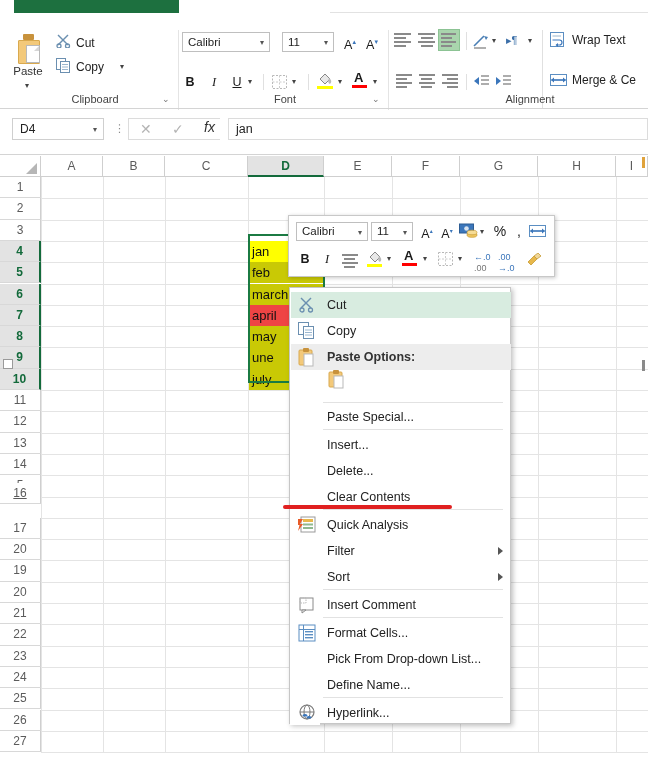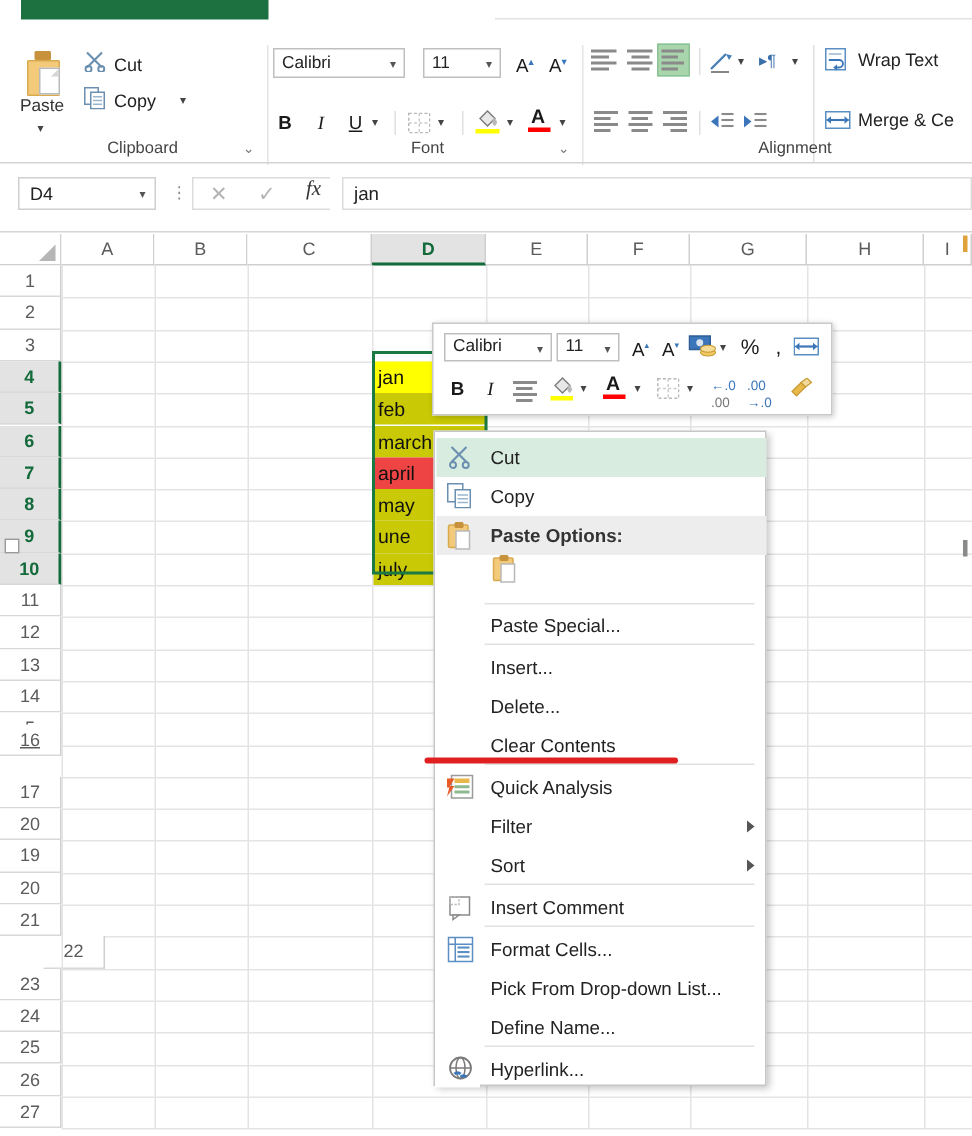--- a/index.html
+++ b/index.html
@@ -67,7 +67,7 @@
   .fb-btns { position:absolute; left:128px; top:8px; width:92px; height:22px; border:1px solid #dcdcdc; border-right:none; background:#fff; }
   .fb-x { position:absolute; left:140px; top:11px; font-size:14px; color:#b4b4b4; }
   .fb-chk { position:absolute; left:172px; top:11px; font-size:14px; color:#b4b4b4; }
-  .fb-fx { position:absolute; left:204px; top:9px; font-size:14px; color:#333; font-family:Liberation Serif, serif; font-style:italic; }
+  .fb-fx { position:absolute; left:204px; top:9px; font-size:14px; color:#333; font-family:Liberation Sans, sans-serif; font-style:italic; }
   .fb-input { position:absolute; left:228px; top:8px; width:420px; height:22px; border:1px solid #dcdcdc; background:#fff; font-size:12.5px; color:#222; line-height:20px; padding-left:7px; }
   .fbar-line { position:absolute; left:0; top:154px; width:648px; height:1px; background:#d4d4d4; }
 

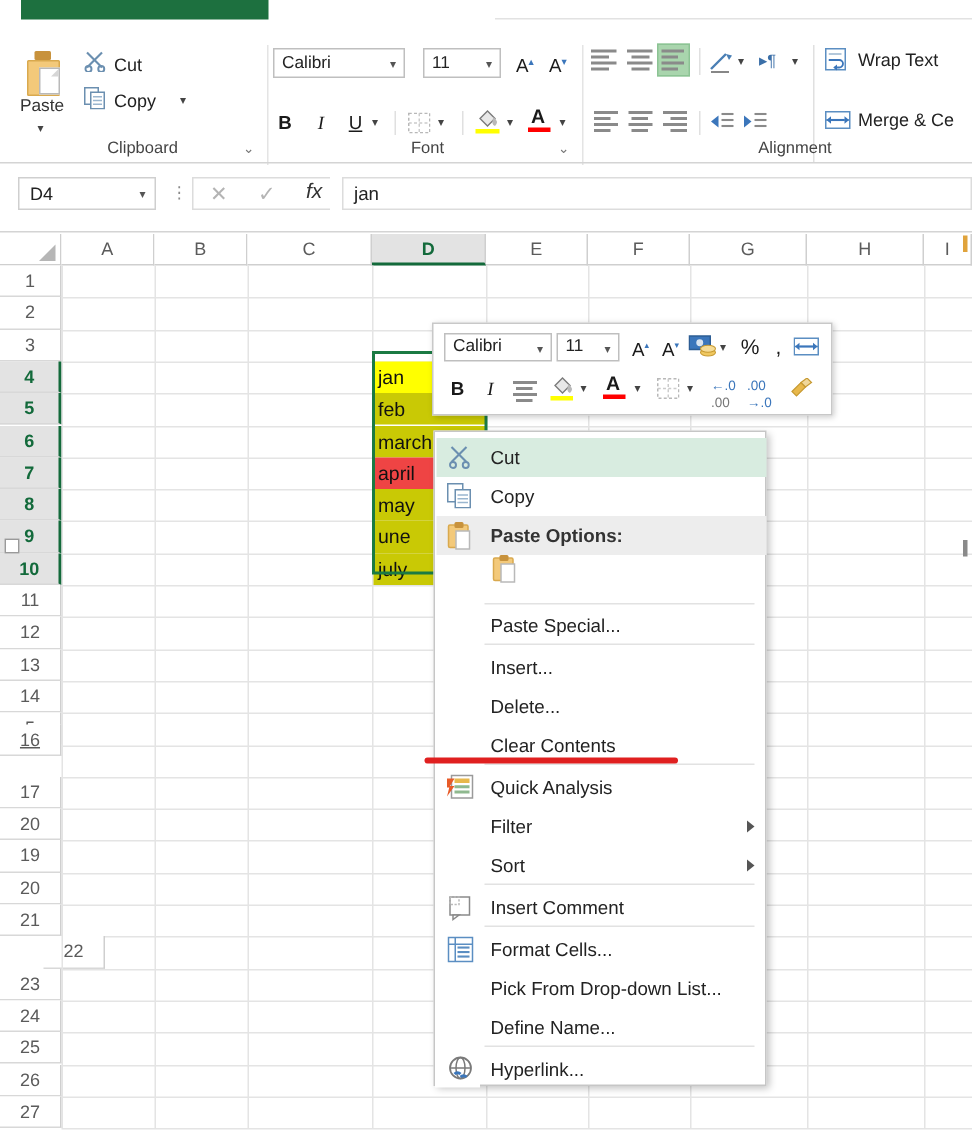--- a/index.html
+++ b/index.html
@@ -391,7 +391,7 @@
         <div class="cellline-h" style="left: 41px; width: 607px; top: 447px;"></div>
         <div class="rhead" style="top: 447px; height: 21.3px; line-height: 21.3px;">21</div>
         <div class="cellline-h" style="left: 41px; width: 607px; top: 468.3px;"></div>
-        <div class="rhead" style="top: 468.3px; height: 21.3px; line-height: 21.3px; margin-left: 29px;">22</div>
+        <div class="rhead" style="top: 468.3px; height: 21.3px; line-height: 21.3px;">22</div>
         <div class="cellline-h" style="left: 41px; width: 607px; top: 489.6px;"></div>
         <div class="rhead" style="top: 489.6px; height: 21.3px; line-height: 21.3px;">23</div>
         <div class="cellline-h" style="left: 41px; width: 607px; top: 510.9px;"></div>

